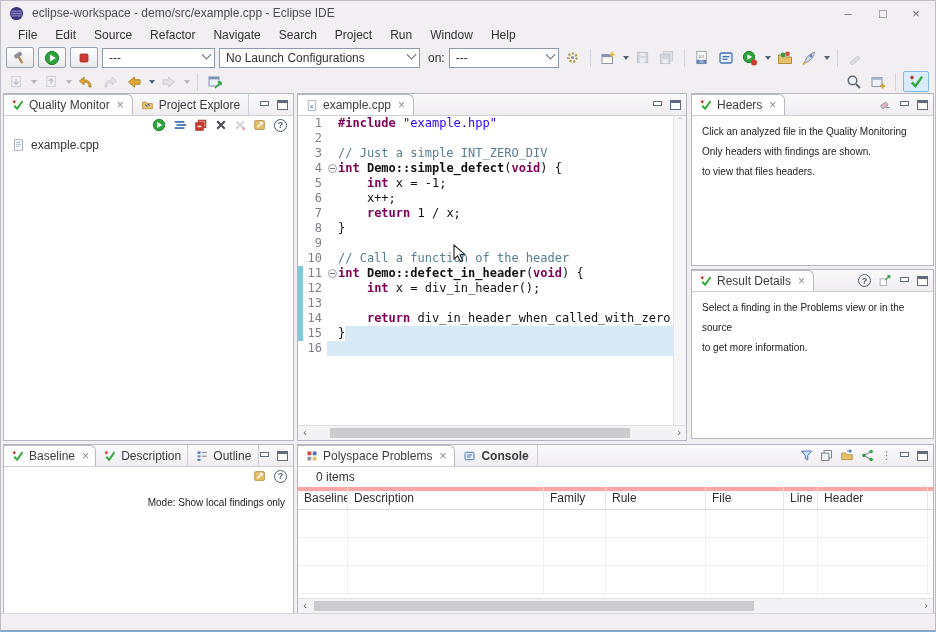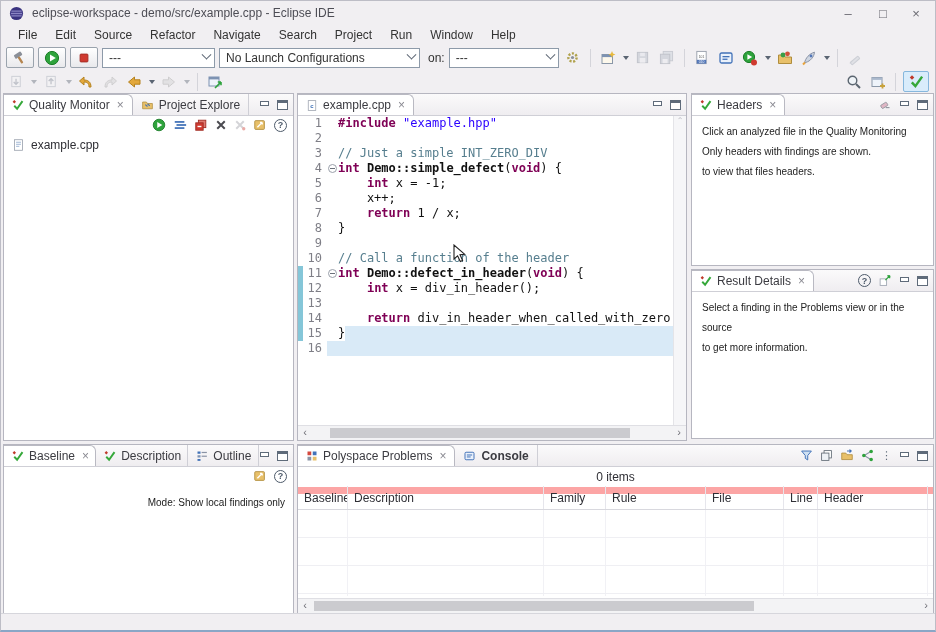--- a/index.html
+++ b/index.html
@@ -74,7 +74,7 @@
   
   .qm-item { display:flex; align-items:center; gap:6px; padding:4px 0 0 8px; color:#2f2f35; }
   
-  #pp-items { padding:3px 12px; color:#2f2f35; border-bottom:7px solid #fca5a5;text-align:center; }
+  #pp-items { padding:3px 18px; color:#2f2f35; border-bottom:4px solid #fca5a5; }
   #pp-table { position:absolute; left:0; right:0; top:41px; bottom:17px; overflow:hidden; }
   .pp-hrow { display:flex; height:24px; align-items:center; border-bottom:1px solid #d8d8de; }
   .pp-hcell { padding-left:6px; color:#2f2f35; border-right:1px solid #e6e6ec; height:100%; display:flex; align-items:center; overflow:hidden; white-space:nowrap; }

